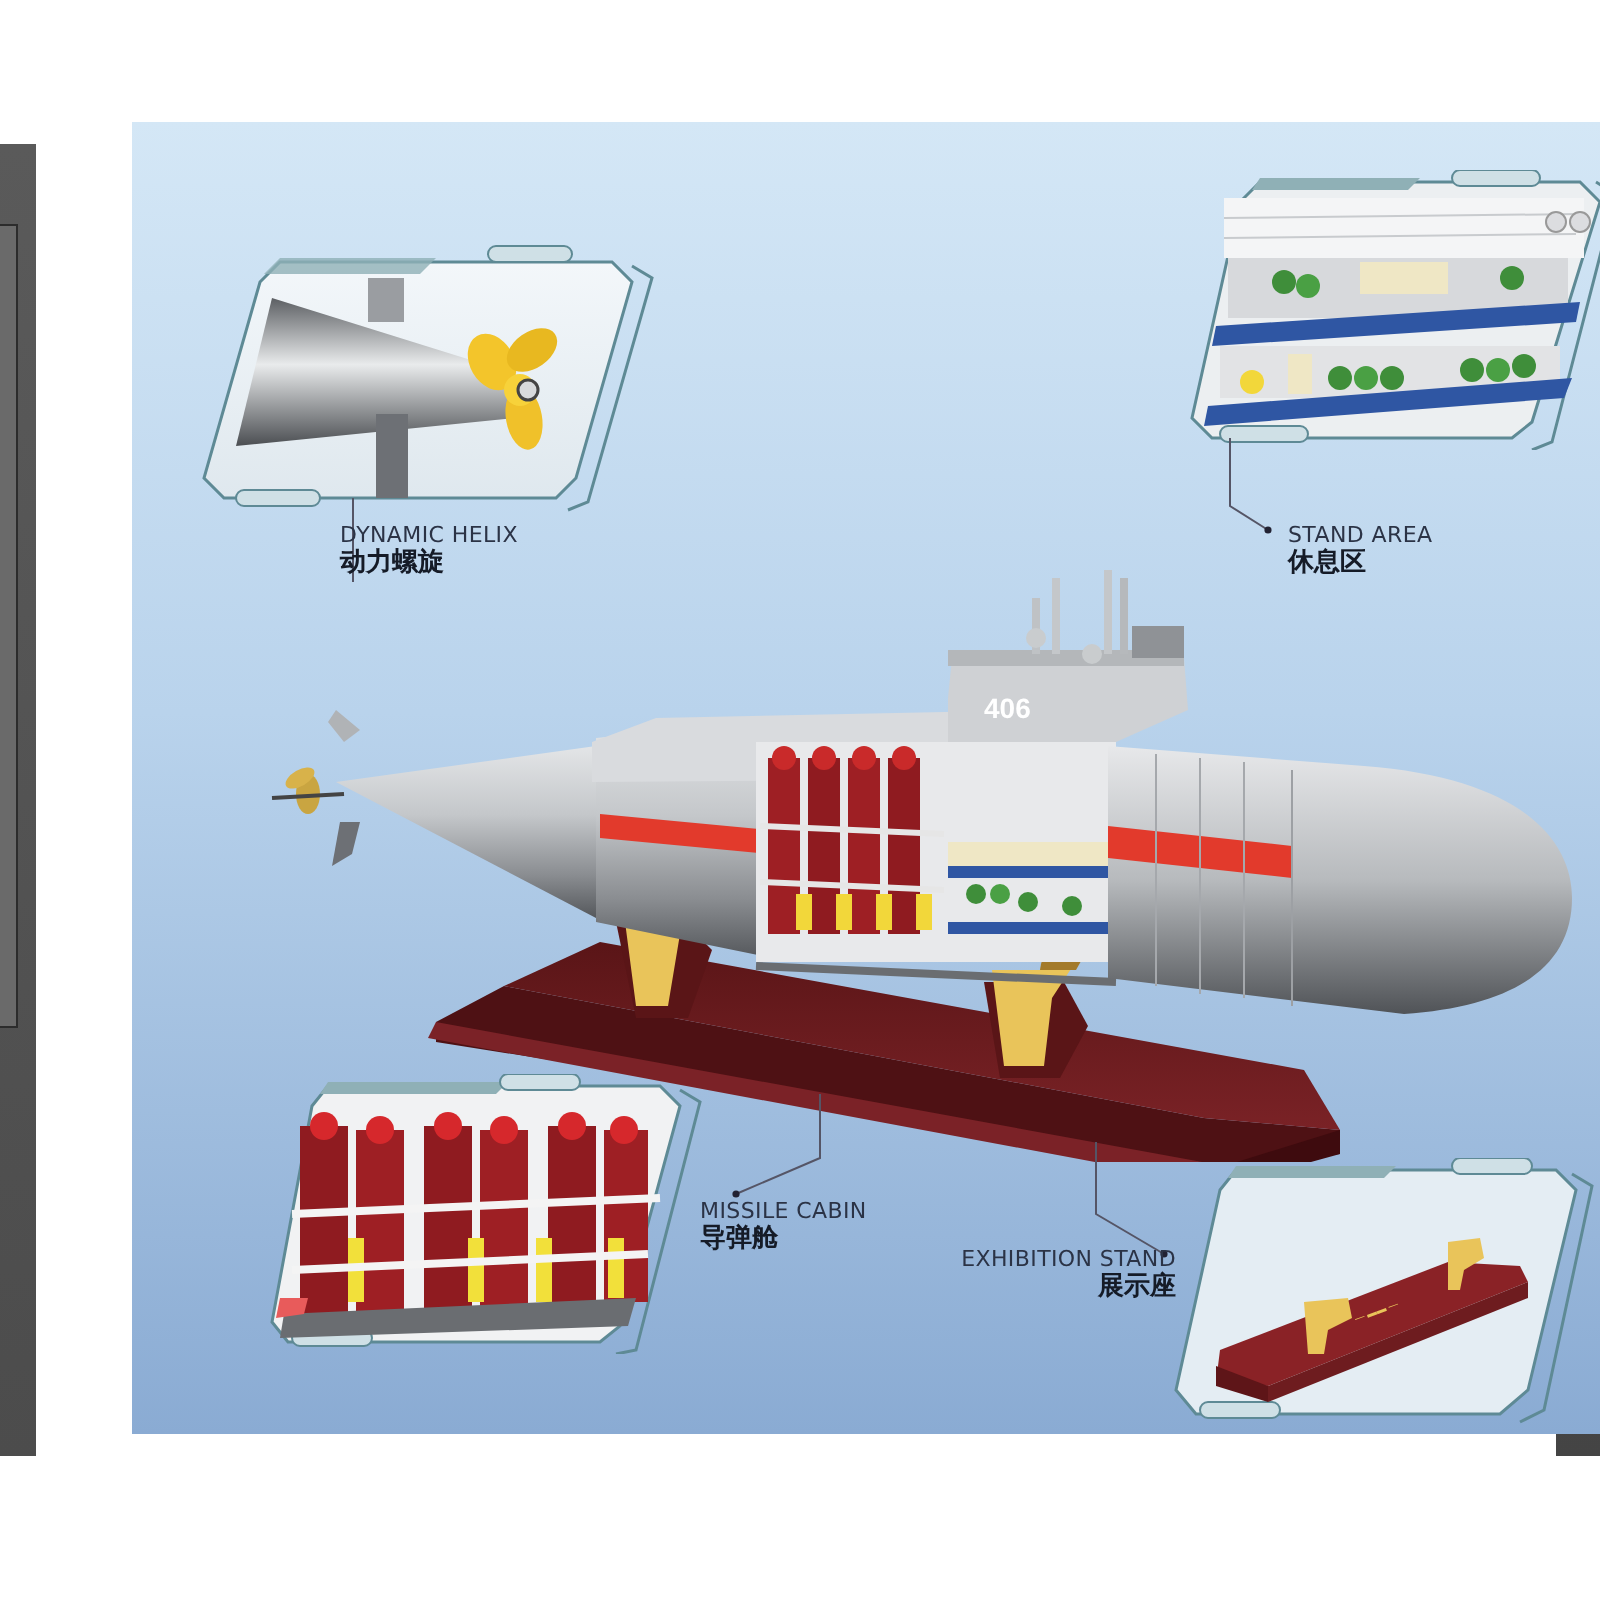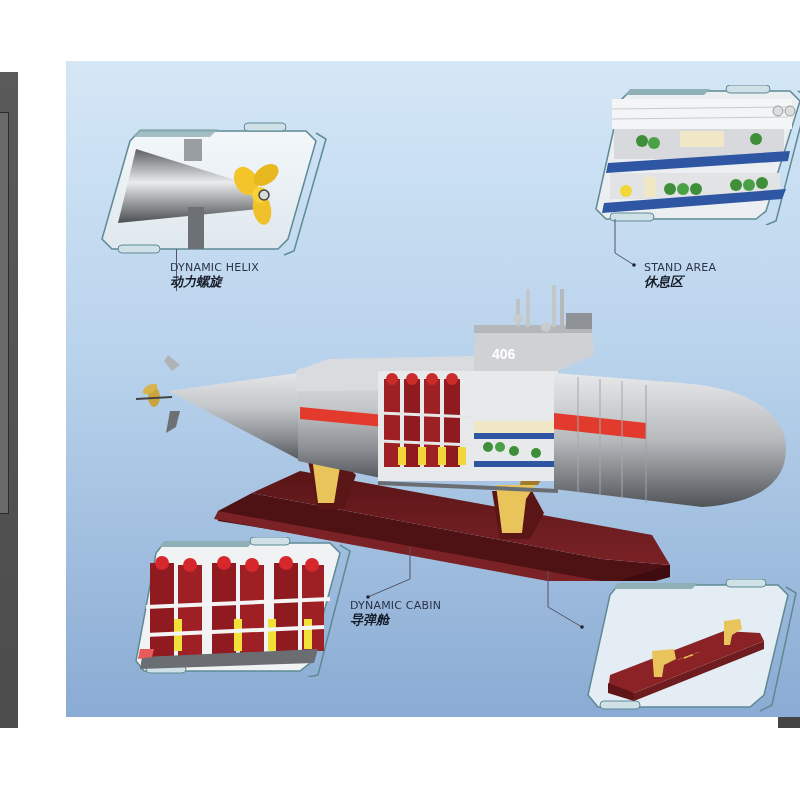--- a/index.html
+++ b/index.html
@@ -11,7 +11,7 @@
   .panel{position:absolute;left:18px;top:61px;width:760px;height:656px;background:linear-gradient(180deg,#d4e7f6 0%,#b9d3ec 45%,#8aabd3 100%);overflow:hidden;margin-left:48px;}
   .callout{position:absolute;}
   .callout .en{font-size:11px;color:#2b3346;letter-spacing:0.2px;line-height:13px;white-space:nowrap;}
-  .callout .zh{font-size:13px;font-weight:bold;color:#151b27;line-height:15px;white-space:nowrap;font-style:italic;}
+  .callout .zh{font-size:13px;font-weight:bold;color:#151b27;line-height:15px;white-space:nowrap;}
   .leader{position:absolute;}
   svg{display:block;}
 </style>

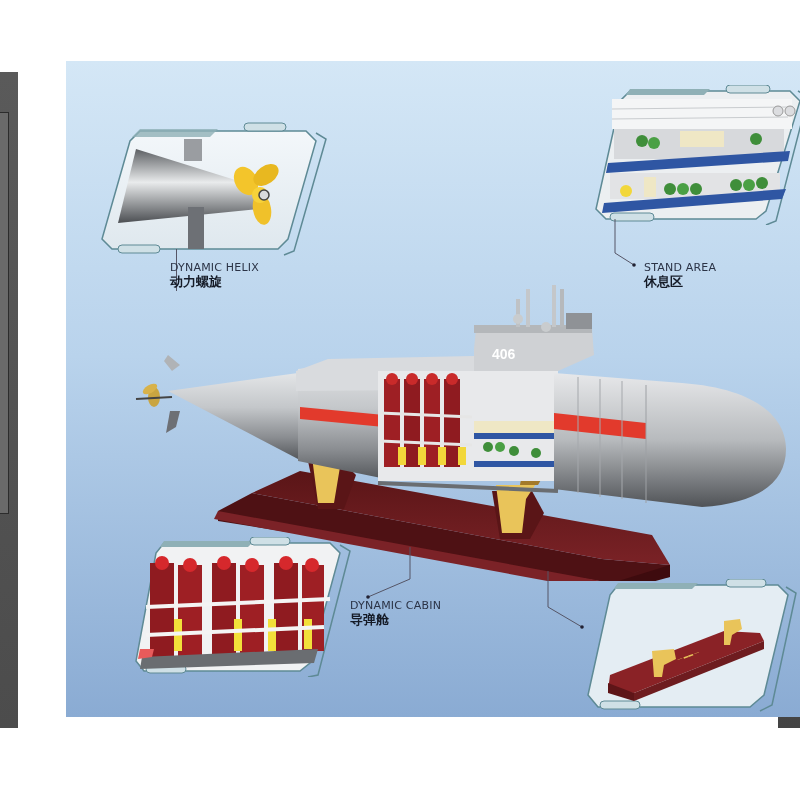--- a/index.html
+++ b/index.html
@@ -221,7 +221,7 @@
     <circle cx="2" cy="50" r="1.8" fill="#223"></circle>
   </svg>
   <div class="callout" style="left:284px;top:538px;">
-    <div class="en">DYNAMIC CABIN</div>
+    <div class="en">MISSILE CABIN</div>
     <div class="zh">导弹舱</div>
   </div>
 

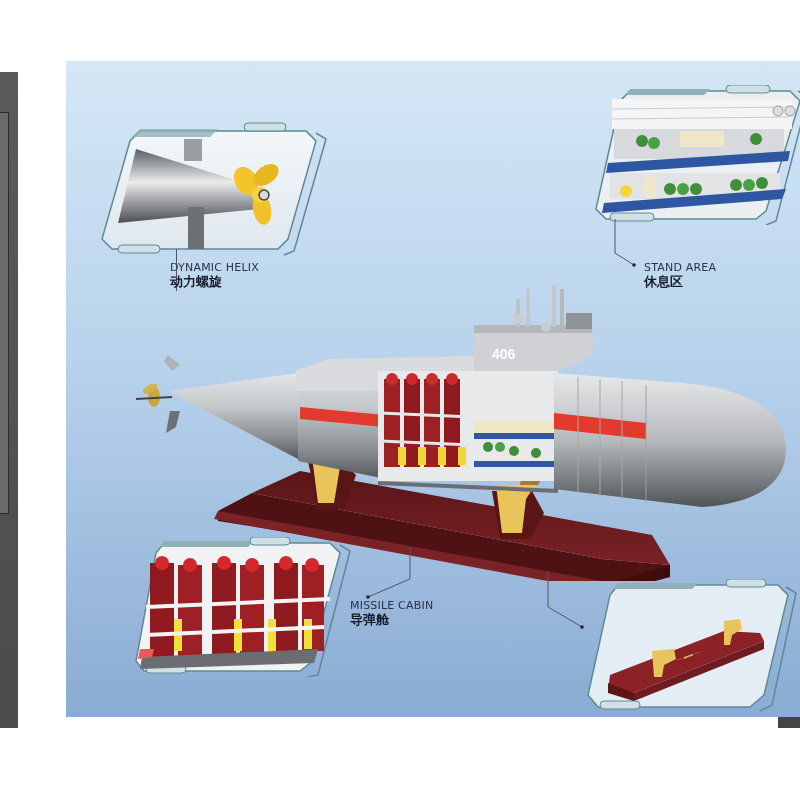--- a/index.html
+++ b/index.html
@@ -229,6 +229,10 @@
     <polyline points="2,0 2,36 36,56" fill="none" stroke="#556" stroke-width="1"></polyline>
     <circle cx="36" cy="56" r="1.8" fill="#223"></circle>
   </svg>
+  <div class="callout" style="left:412px;top:562px;text-align:right;width:110px;">
+    <div class="en">EXHIBITION STAND</div>
+    <div class="zh">展示座</div>
+  </div>
   <svg class="callout" style="left:512px;top:518px;" width="230" height="136" viewBox="0 0 230 136">
     <path d="M40 6 L200 6 L210 16 L186 116 L172 128 L20 128 L10 116 L32 16 Z" fill="#e4edf3" stroke="#5e8a95" stroke-width="1.5"></path>
     <path d="M40 4 L120 4 L114 10 L36 10 Z" fill="#8fb0b6"></path>

